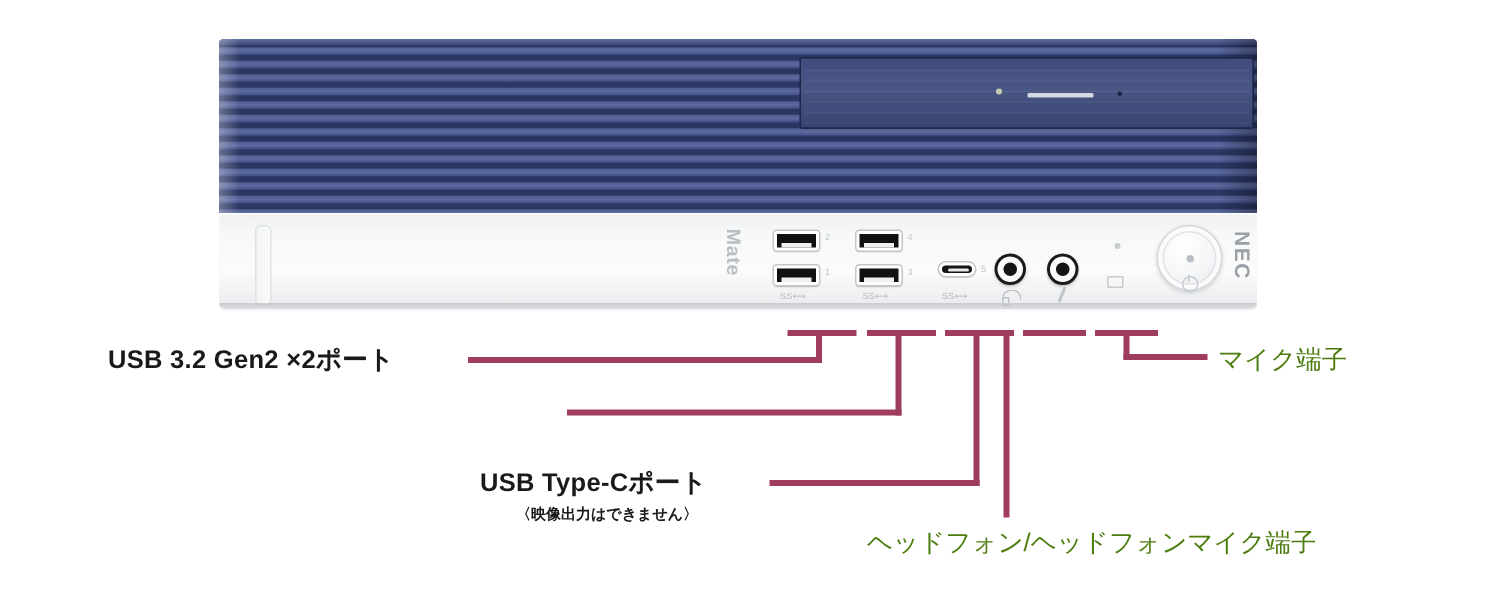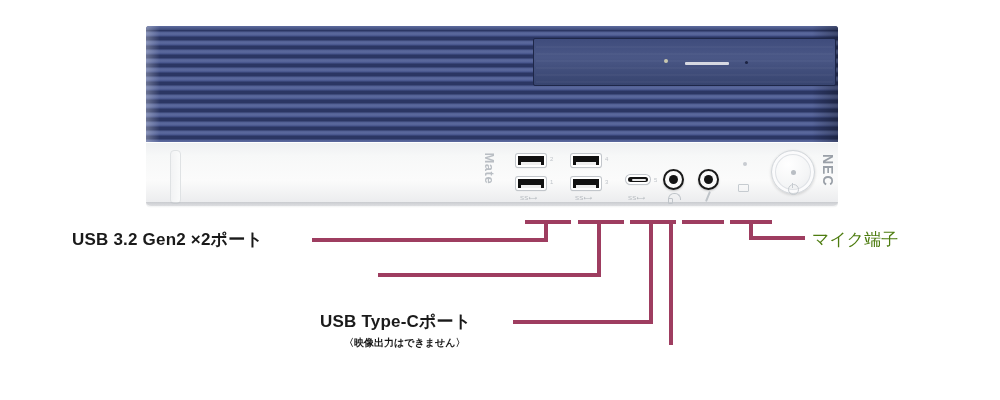--- a/index.html
+++ b/index.html
@@ -263,6 +263,7 @@
   <div class="lbl" style="left:320px;top:310px;text-align:center;">USB Type-Cポート</div>
   <div class="lbl-sub" style="left:320px;top:336px;margin-left:24px;">〈映像出力はできません〉</div>
 
+  <div class="lbl-r" style="left:578px;top:350px;">ヘッドフォン/ヘッドフォンマイク端子</div>
 
   <div class="lbl-r" style="left:812px;top:228px;">マイク端子</div>
 

